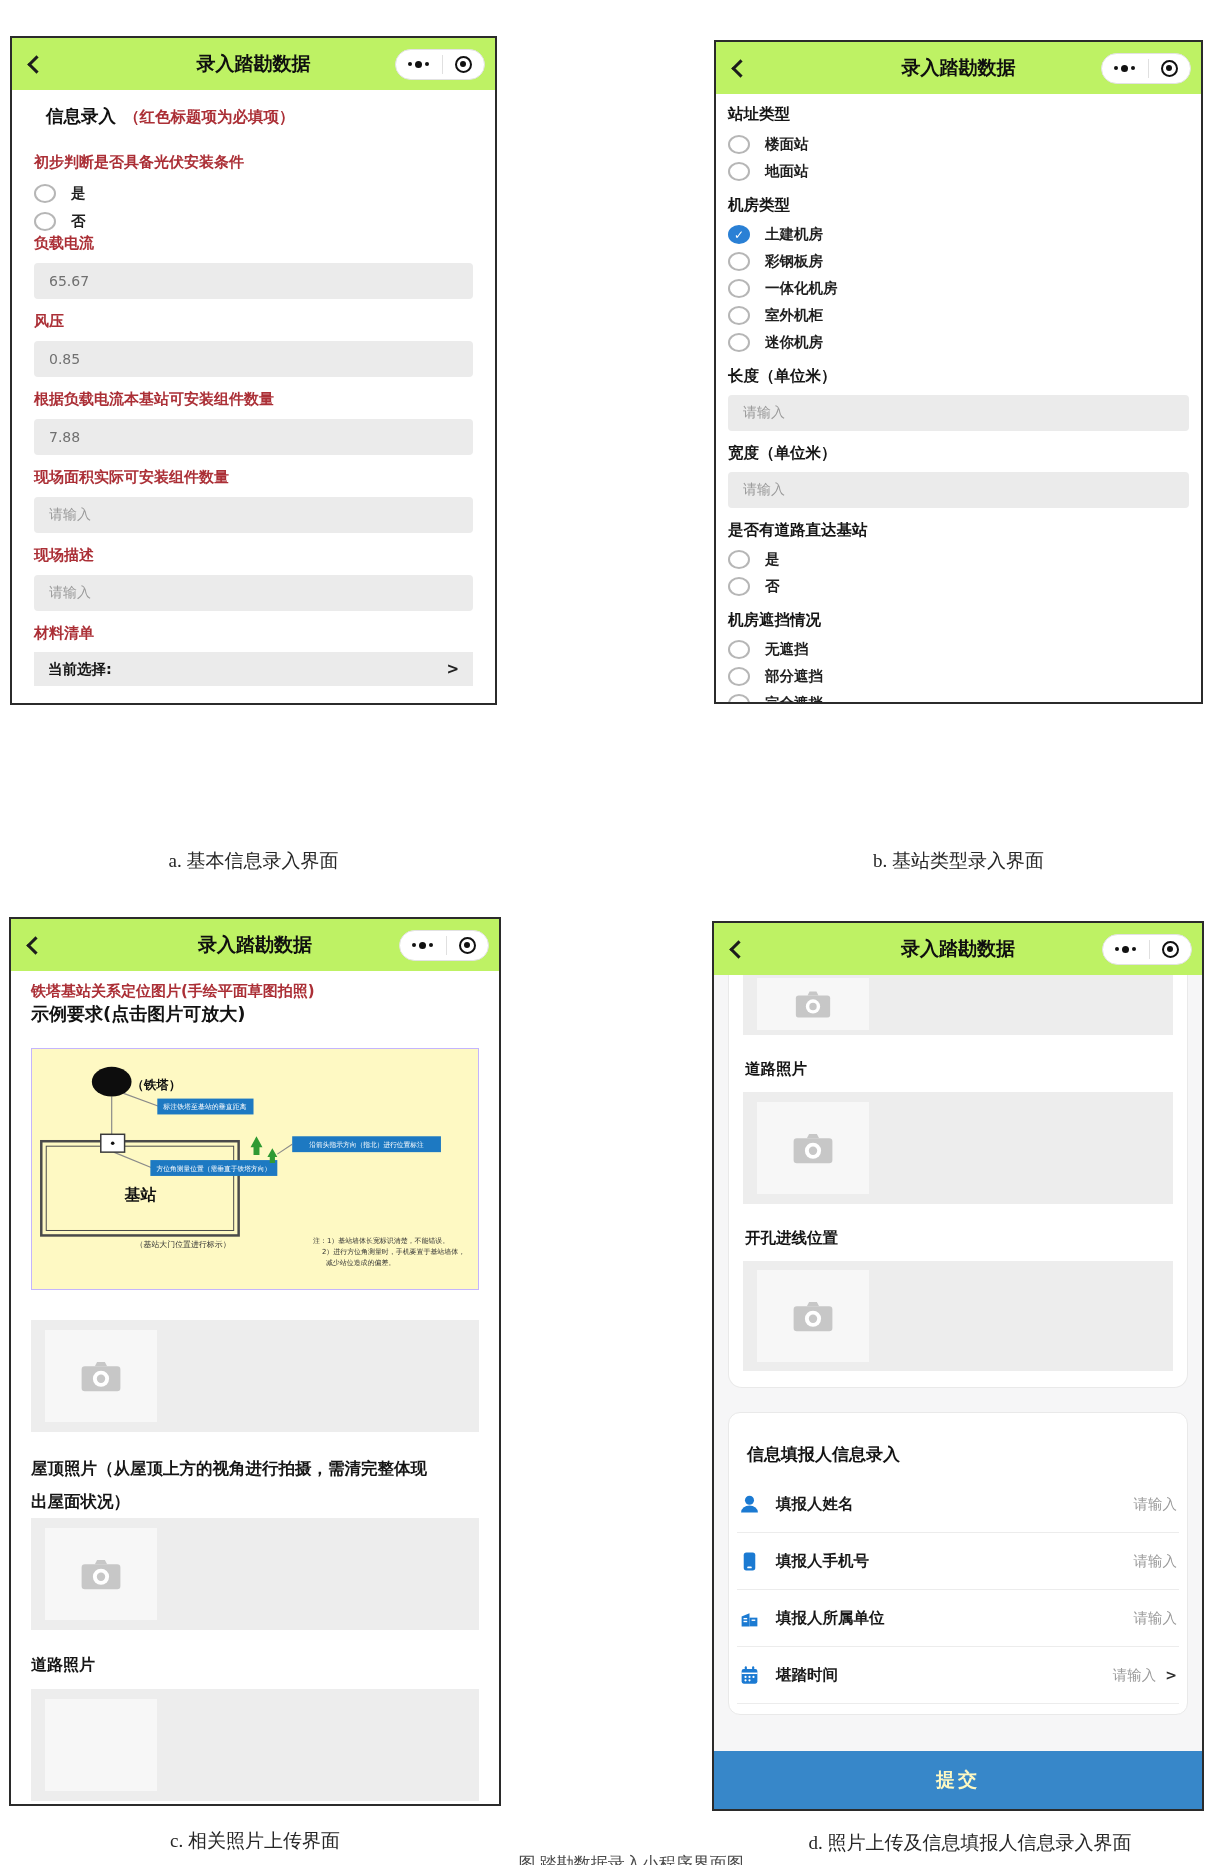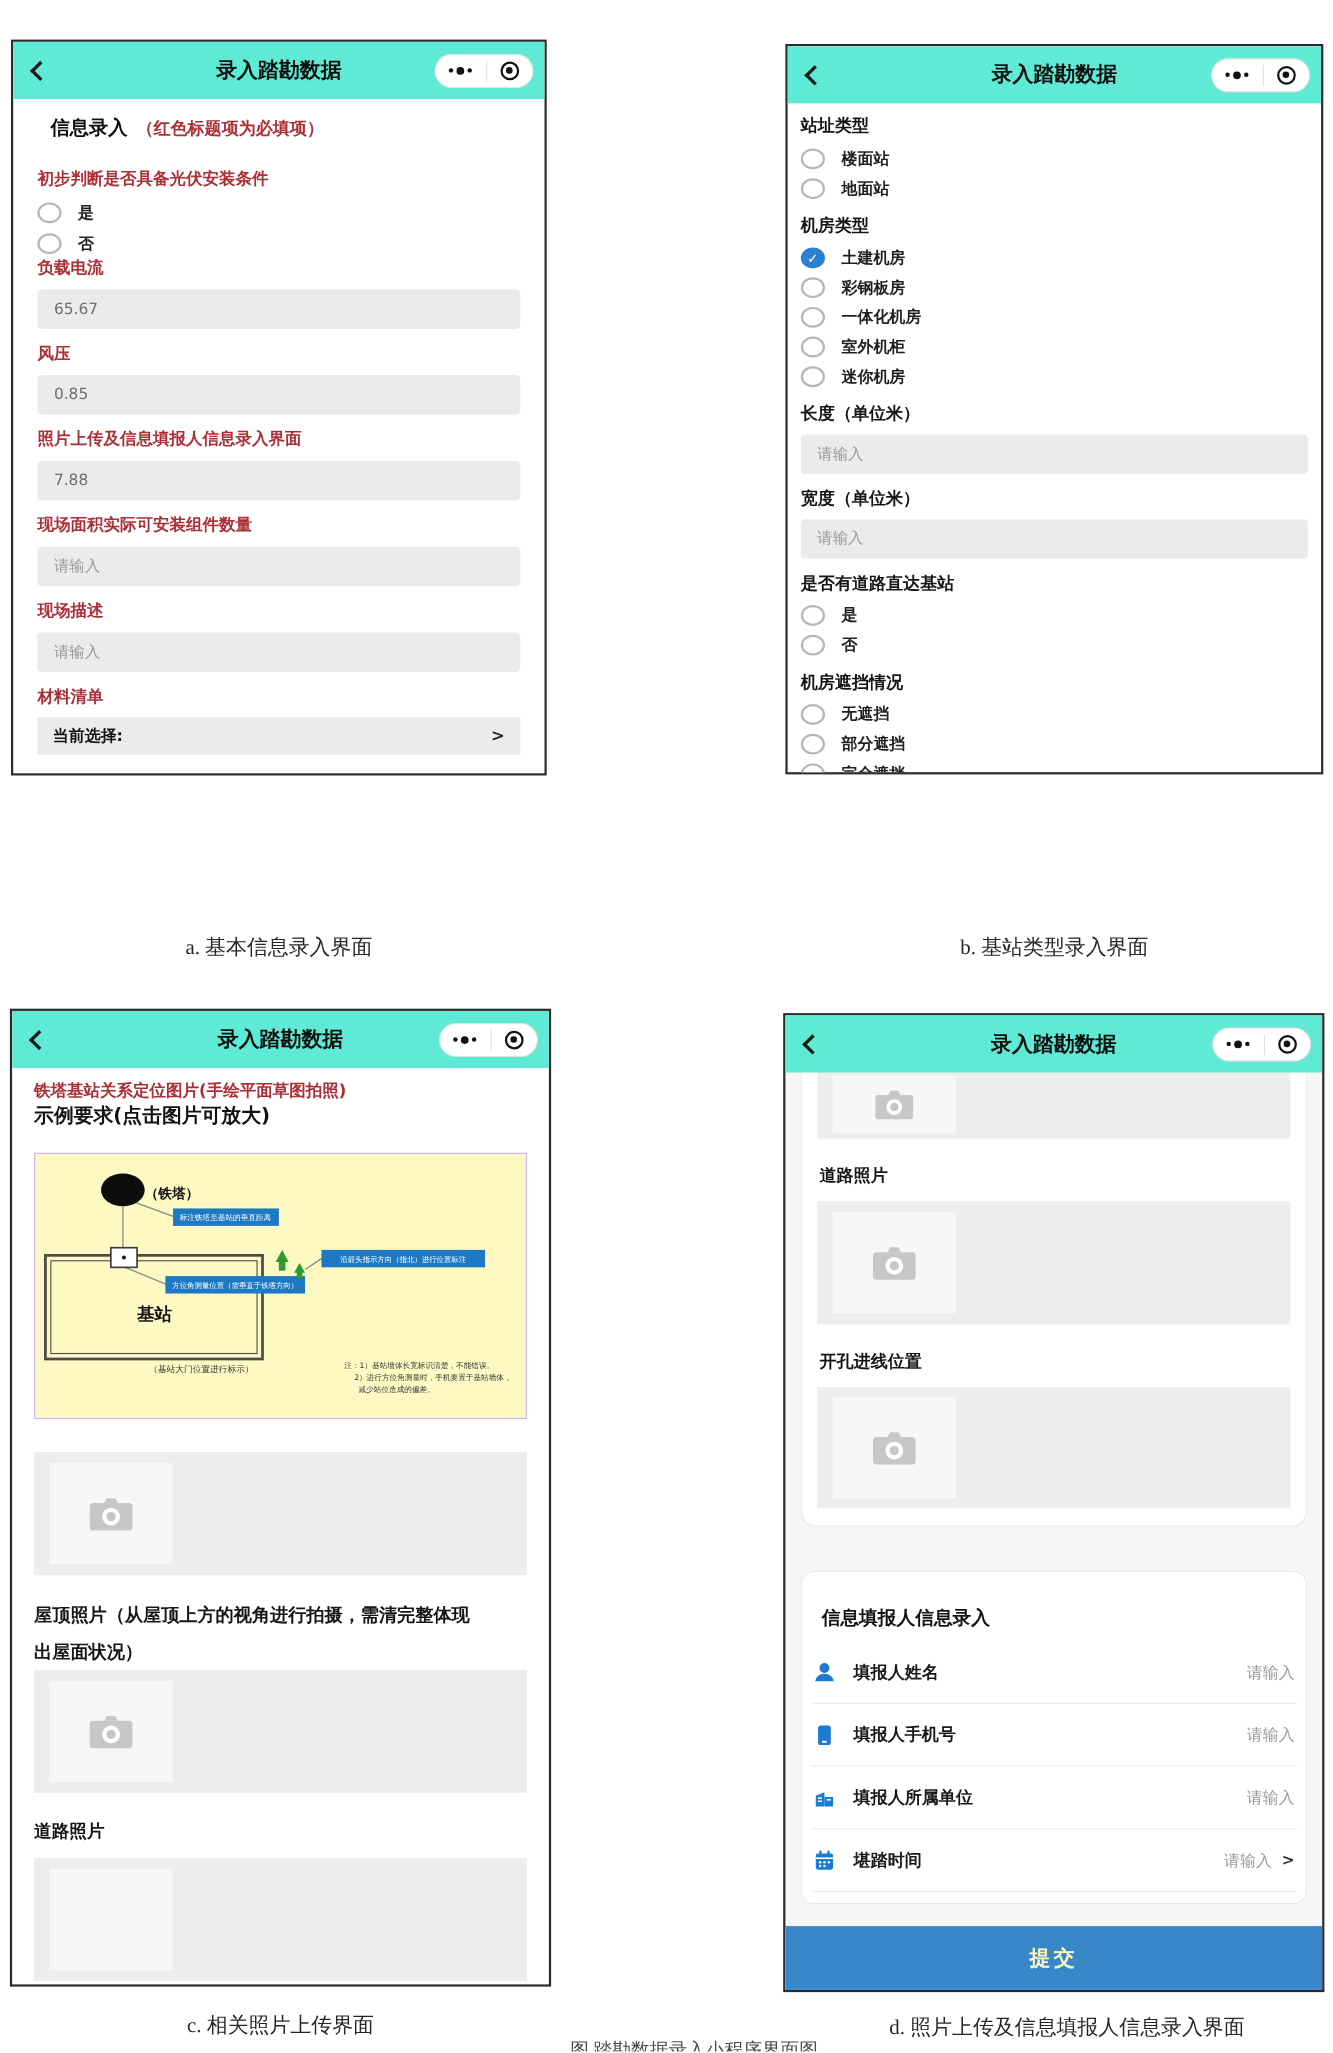--- a/index.html
+++ b/index.html
@@ -27,7 +27,7 @@
     height: 52px; flex: 0 0 auto;
     display: flex; align-items: center;
     padding: 0 10px 0 18px;
-    position: relative; background: #5eead4;
+    position: relative; background: #bef264;
   }
   .back-icon {
     width: 13px; height: 13px;

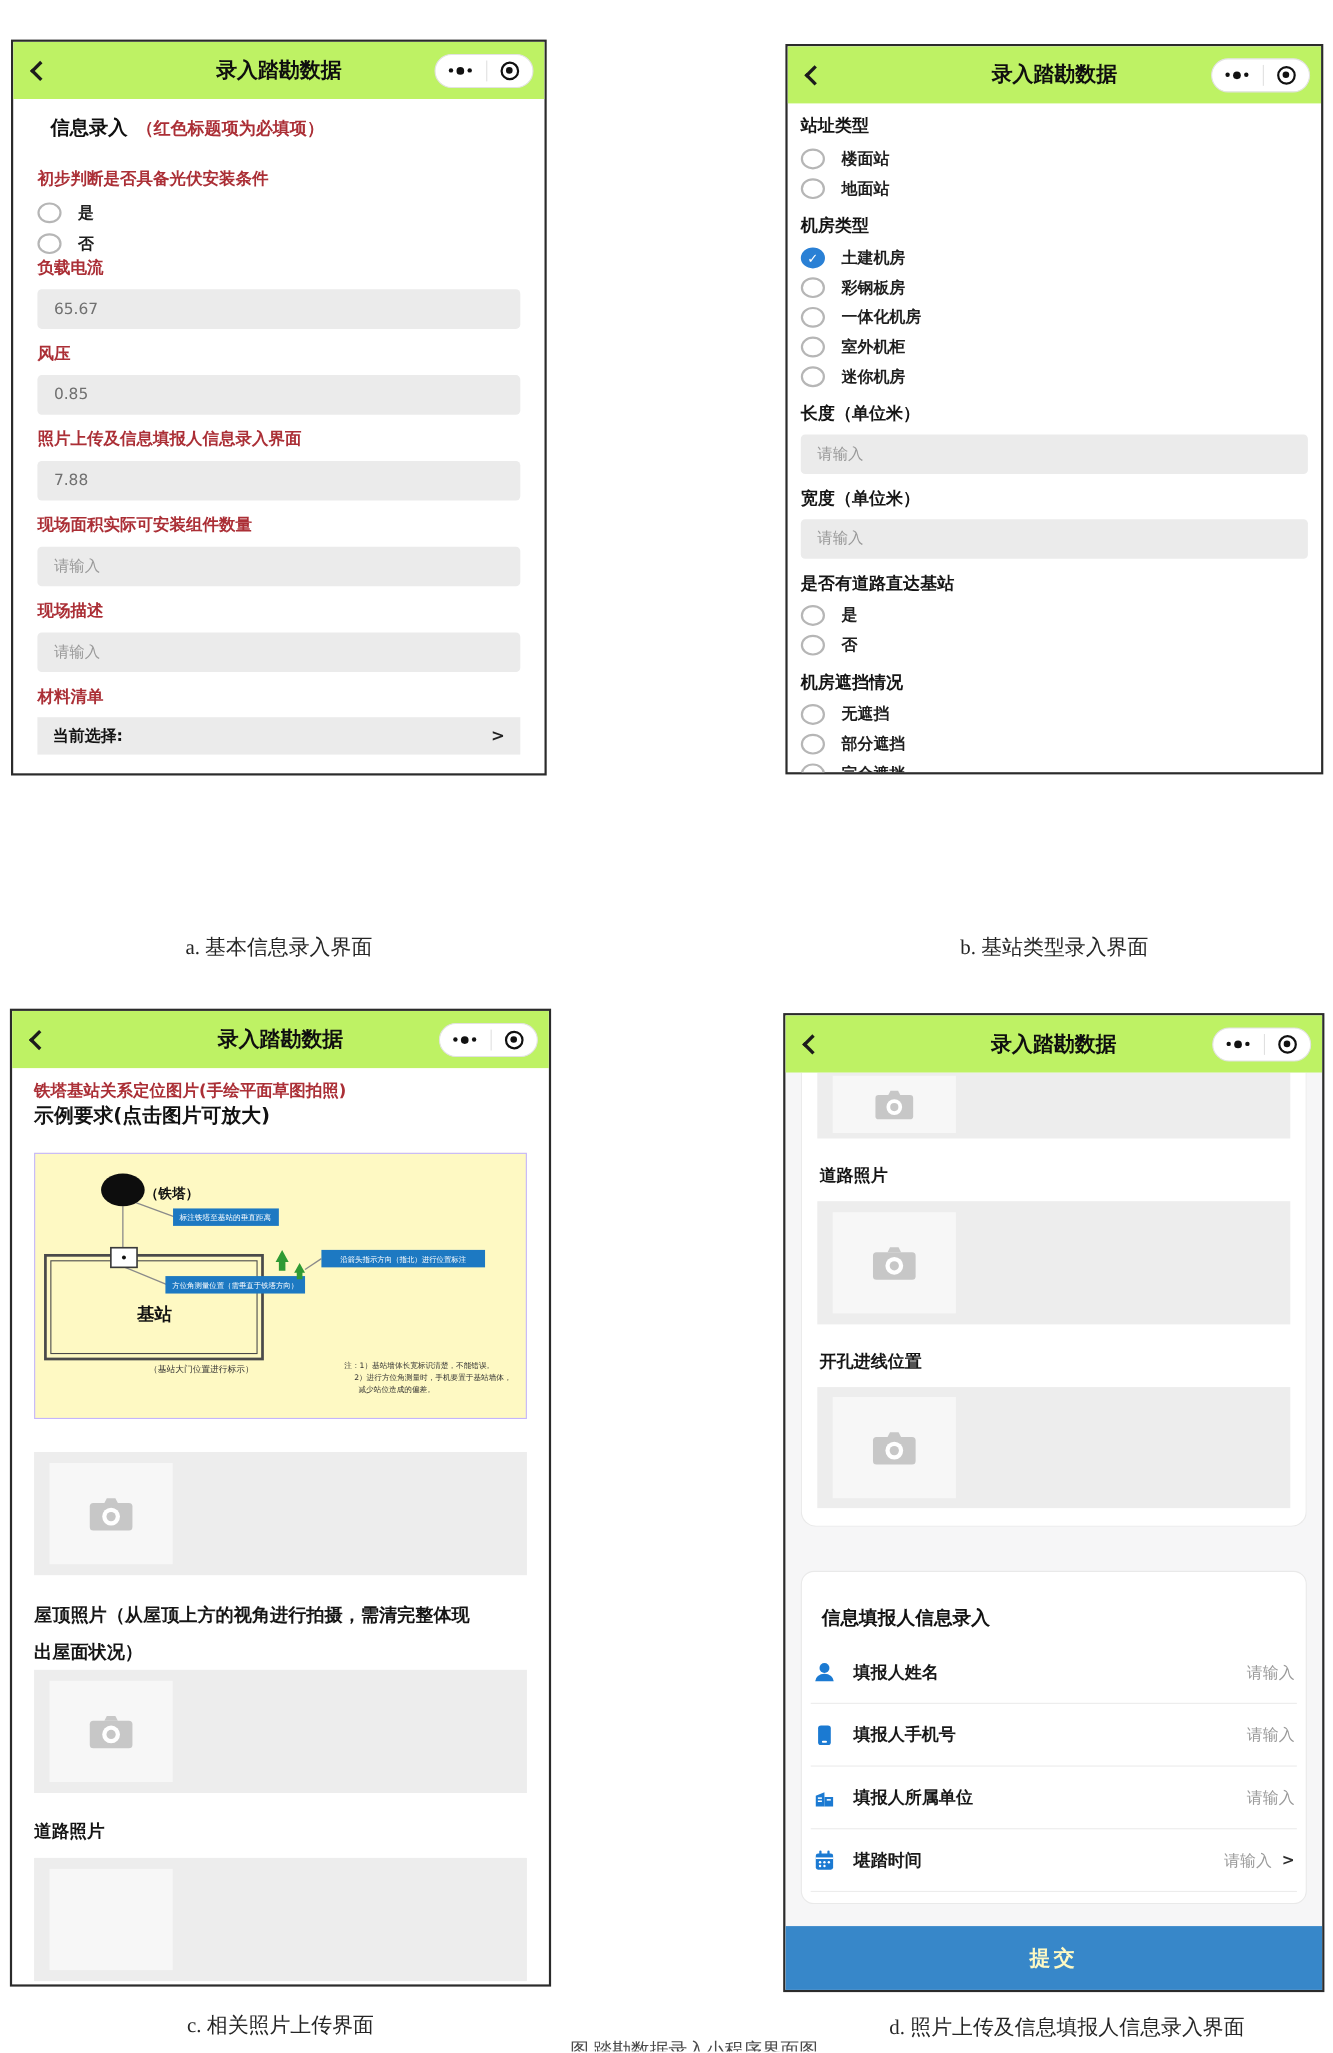--- a/index.html
+++ b/index.html
@@ -182,7 +182,7 @@
     <div class="input-box val mt9">65.67</div>
     <div class="red-label mt12">风压</div>
     <div class="input-box val mt9">0.85</div>
-    <div class="red-label mt12">照片上传及信息填报人信息录入界面</div>
+    <div class="red-label mt12">根据负载电流本基站可安装组件数量</div>
     <div class="input-box val mt9">7.88</div>
     <div class="red-label mt12">现场面积实际可安装组件数量</div>
     <div class="input-box mt9">请输入</div>

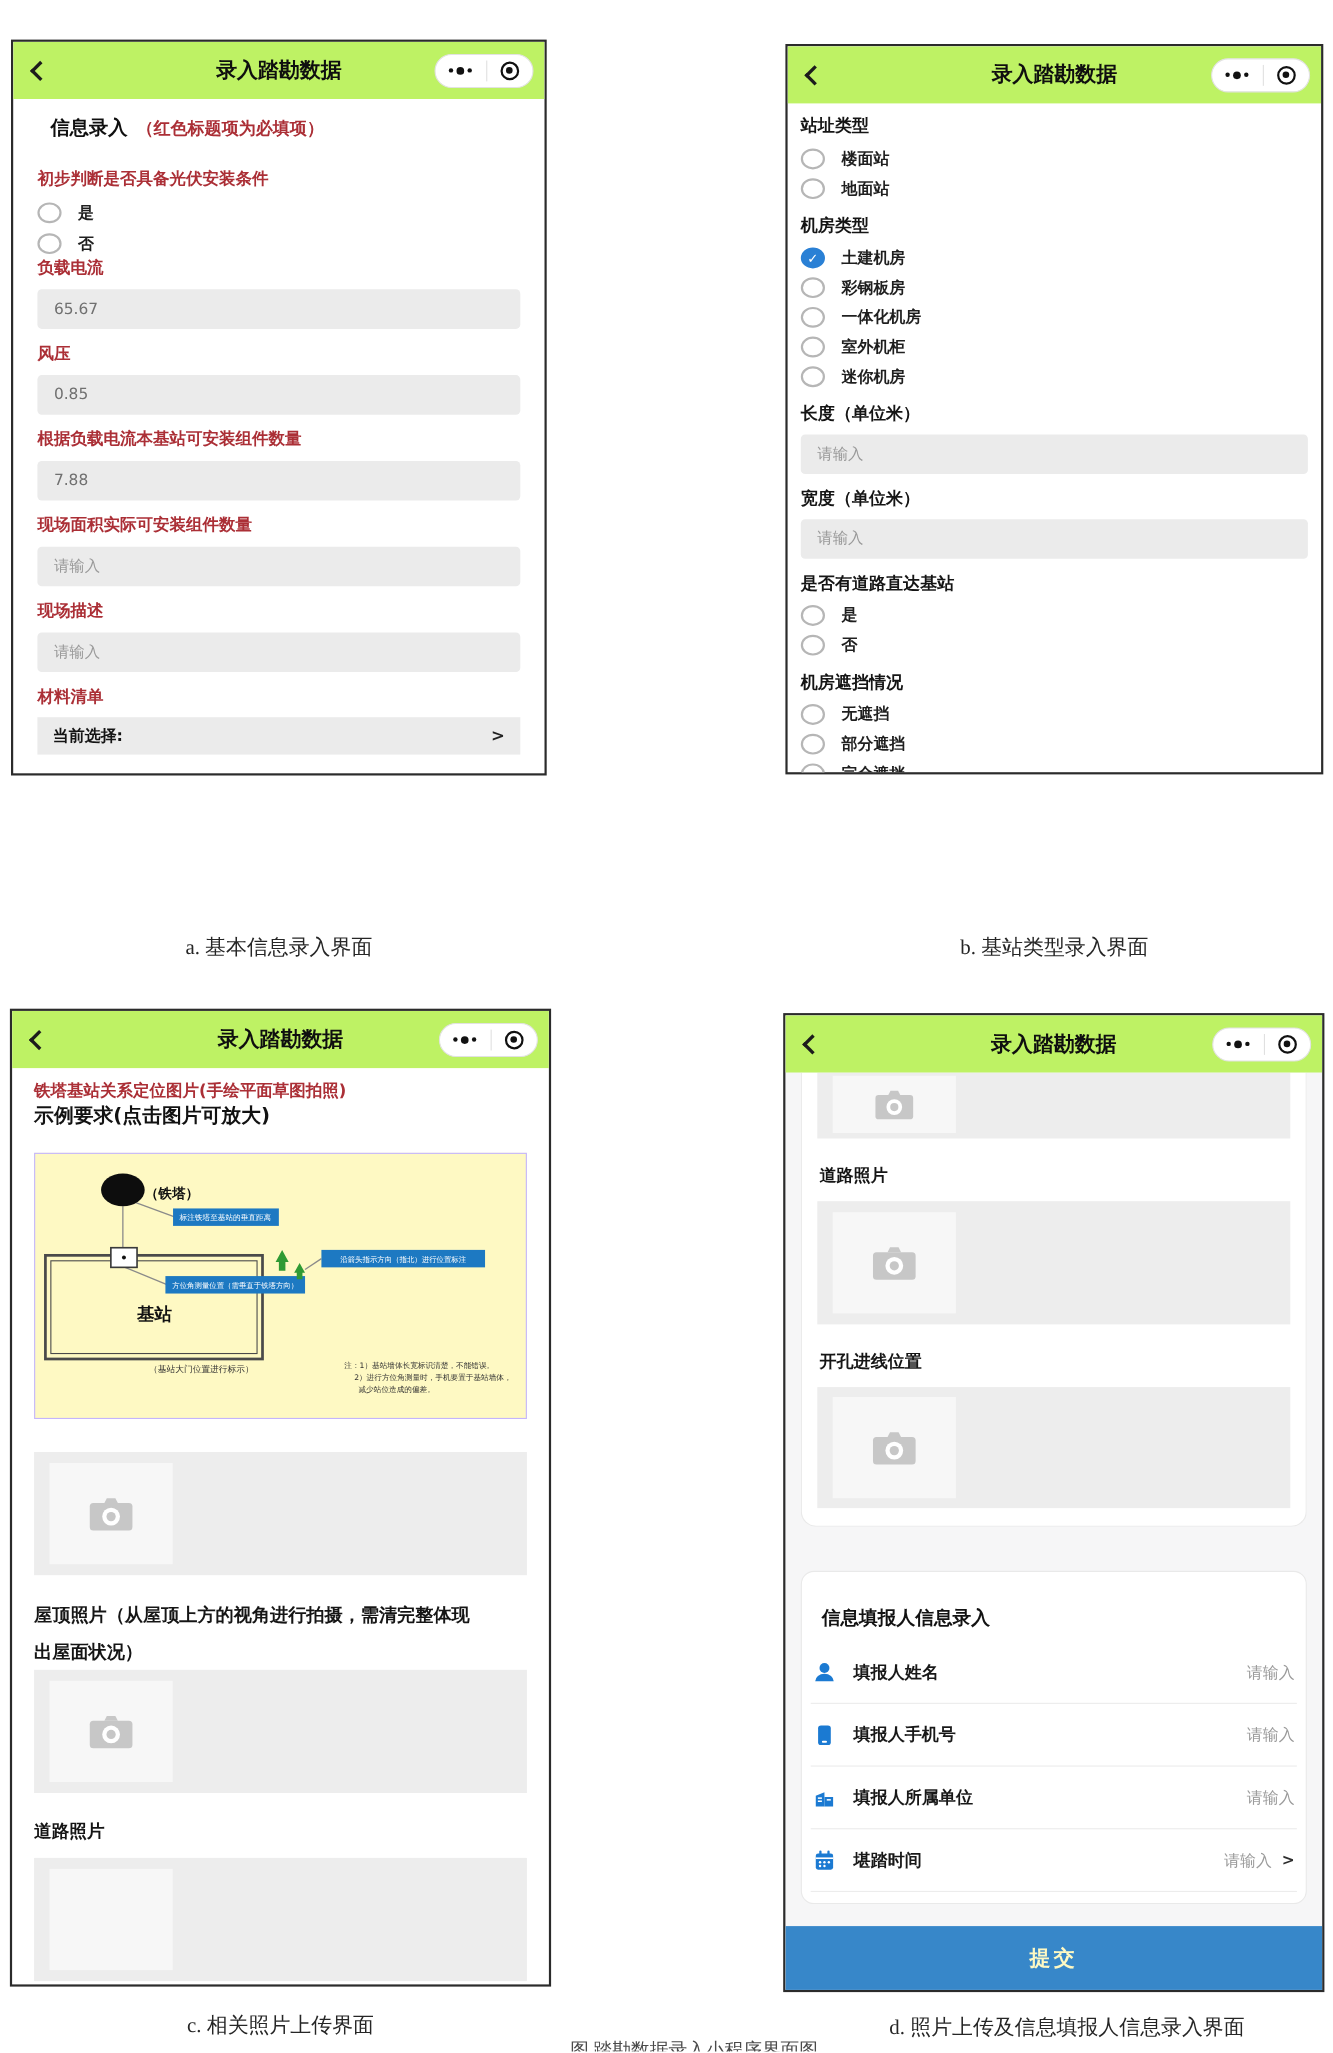--- a/index.html
+++ b/index.html
@@ -112,7 +112,7 @@
   }
   .d-label { margin: 24px 0 12px 2px; }
   .info-card {
-    margin: 40px 14px 0; background: #fff;
+    margin: 24px 14px 0; background: #fff;
     border: 1px solid #e9e9e9; border-radius: 12px;
     padding: 6px 8px 10px;
   }

